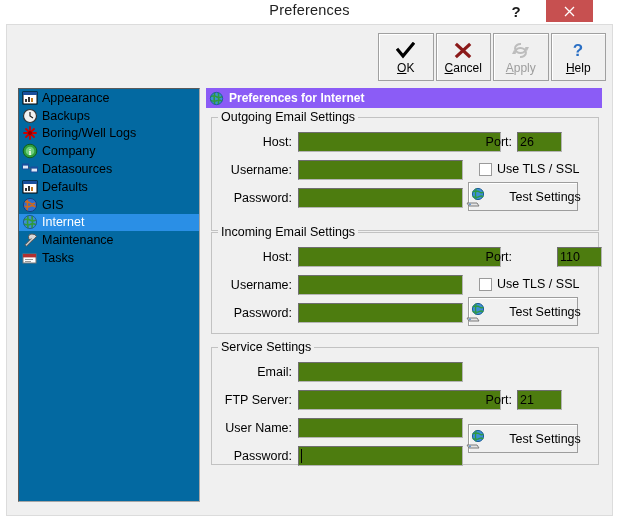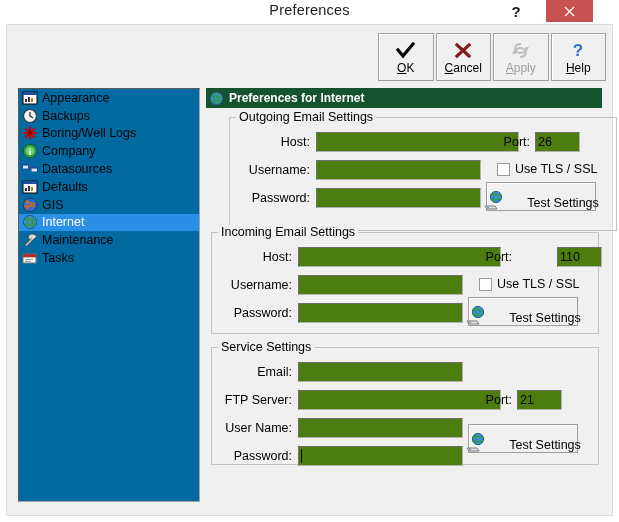--- a/index.html
+++ b/index.html
@@ -116,7 +116,7 @@
   #panel-header {
     position: absolute; left: 0; top: 0;
     width: 396px; height: 20px;
-    background: #14532d;
+    background: #8b5cf6;
     display: flex; align-items: center;
     padding-left: 3px;
   }

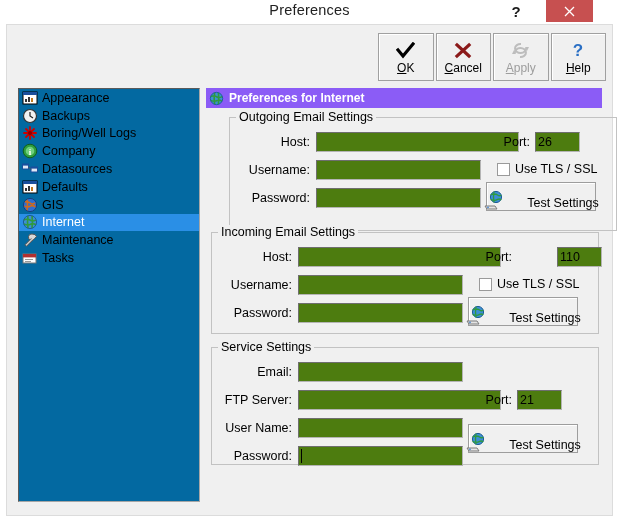--- a/index.html
+++ b/index.html
@@ -138,7 +138,7 @@
     font-size: 12.5px; color: #000000;
     white-space: nowrap;
   }
-  #grp-outgoing { left: 23px; top: 29px; width: 388px; height: 114px; }
+  #grp-outgoing { left: 5px; top: 29px; width: 388px; height: 114px; }
   #grp-incoming { left: 5px; top: 144px; width: 388px; height: 102px; }
   #grp-service  { left: 5px; top: 259px; width: 388px; height: 118px; }
 

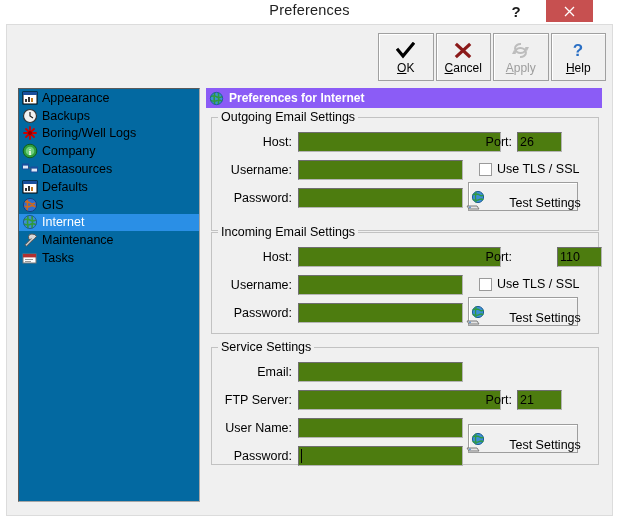--- a/index.html
+++ b/index.html
@@ -186,7 +186,7 @@
     background: #f0f0f0;
     border: 1px solid #9d9d9d;
     box-shadow: inset 1px 1px 0 #ffffff;
-    display: flex; align-items: flex-end; justify-content: center;
+    display: flex; align-items: center; justify-content: center;
     gap: 22px;
     cursor: default;
   }

